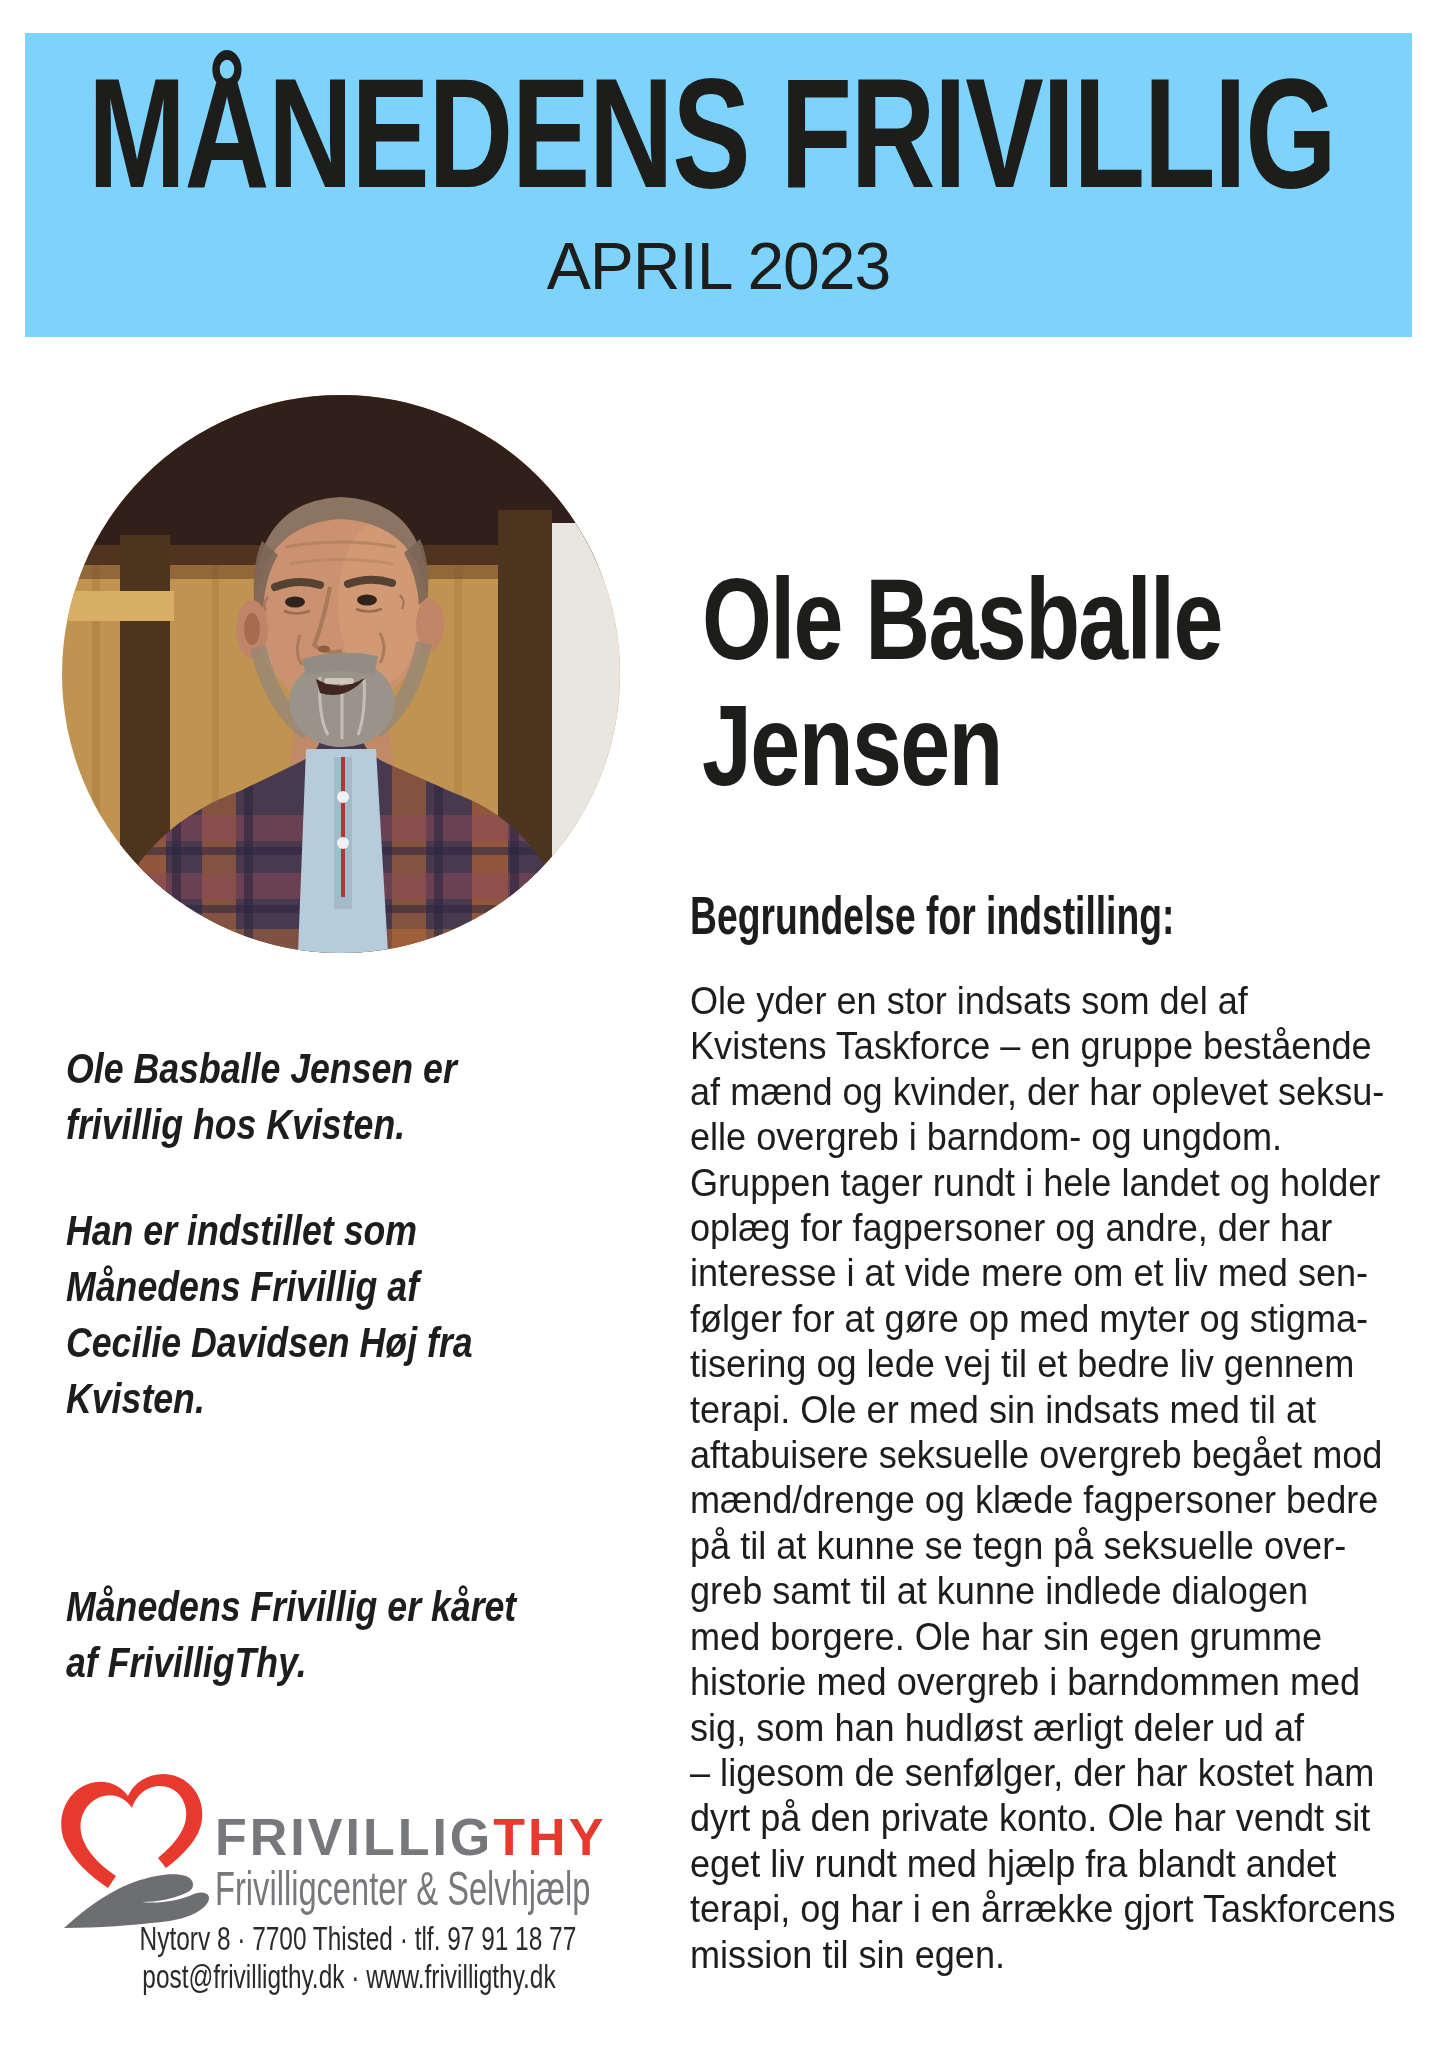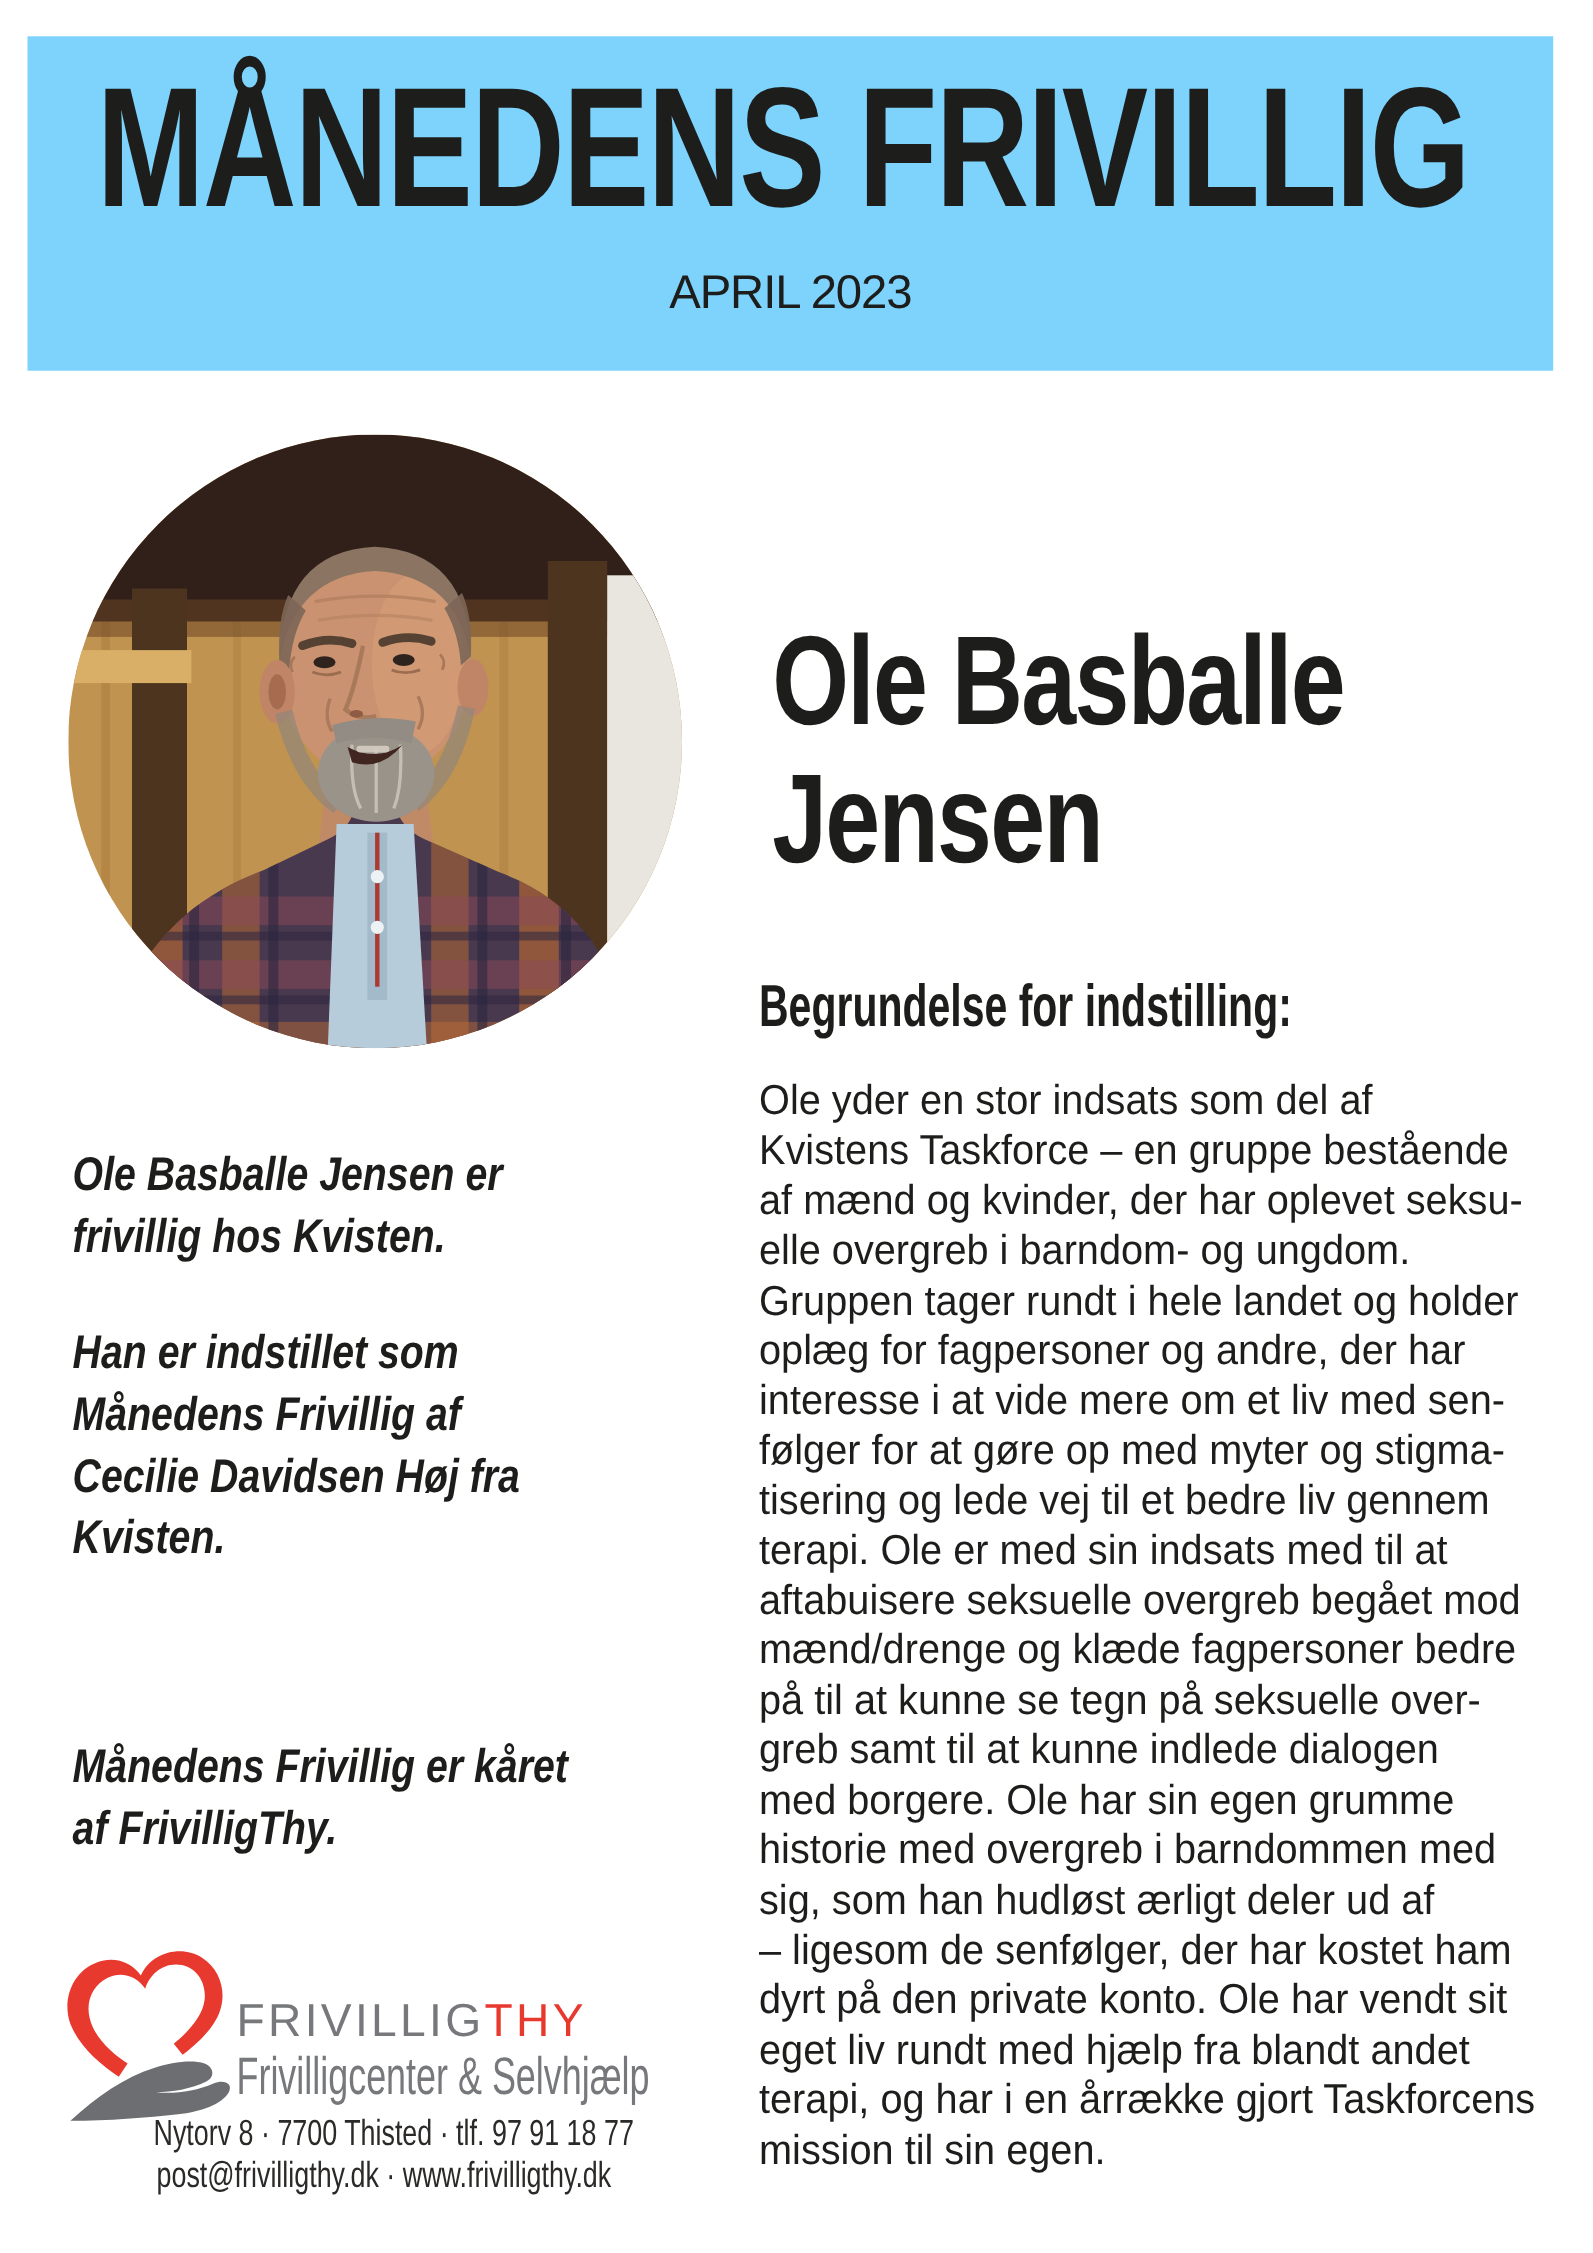--- a/index.html
+++ b/index.html
@@ -15,7 +15,7 @@
   }
   .banner-subtitle{
     position:absolute;left:0;top:200px;width:100%;text-align:center;
-    font-size:43px;line-height:66px;font-weight:400;letter-spacing:-1px;color:#1d1d1b;
+    font-size:66px;line-height:66px;font-weight:400;letter-spacing:-1px;color:#1d1d1b;
   }
   
   .photo{position:absolute;left:62px;top:395px;width:558px;height:558px;border-radius:50%;overflow:hidden;}

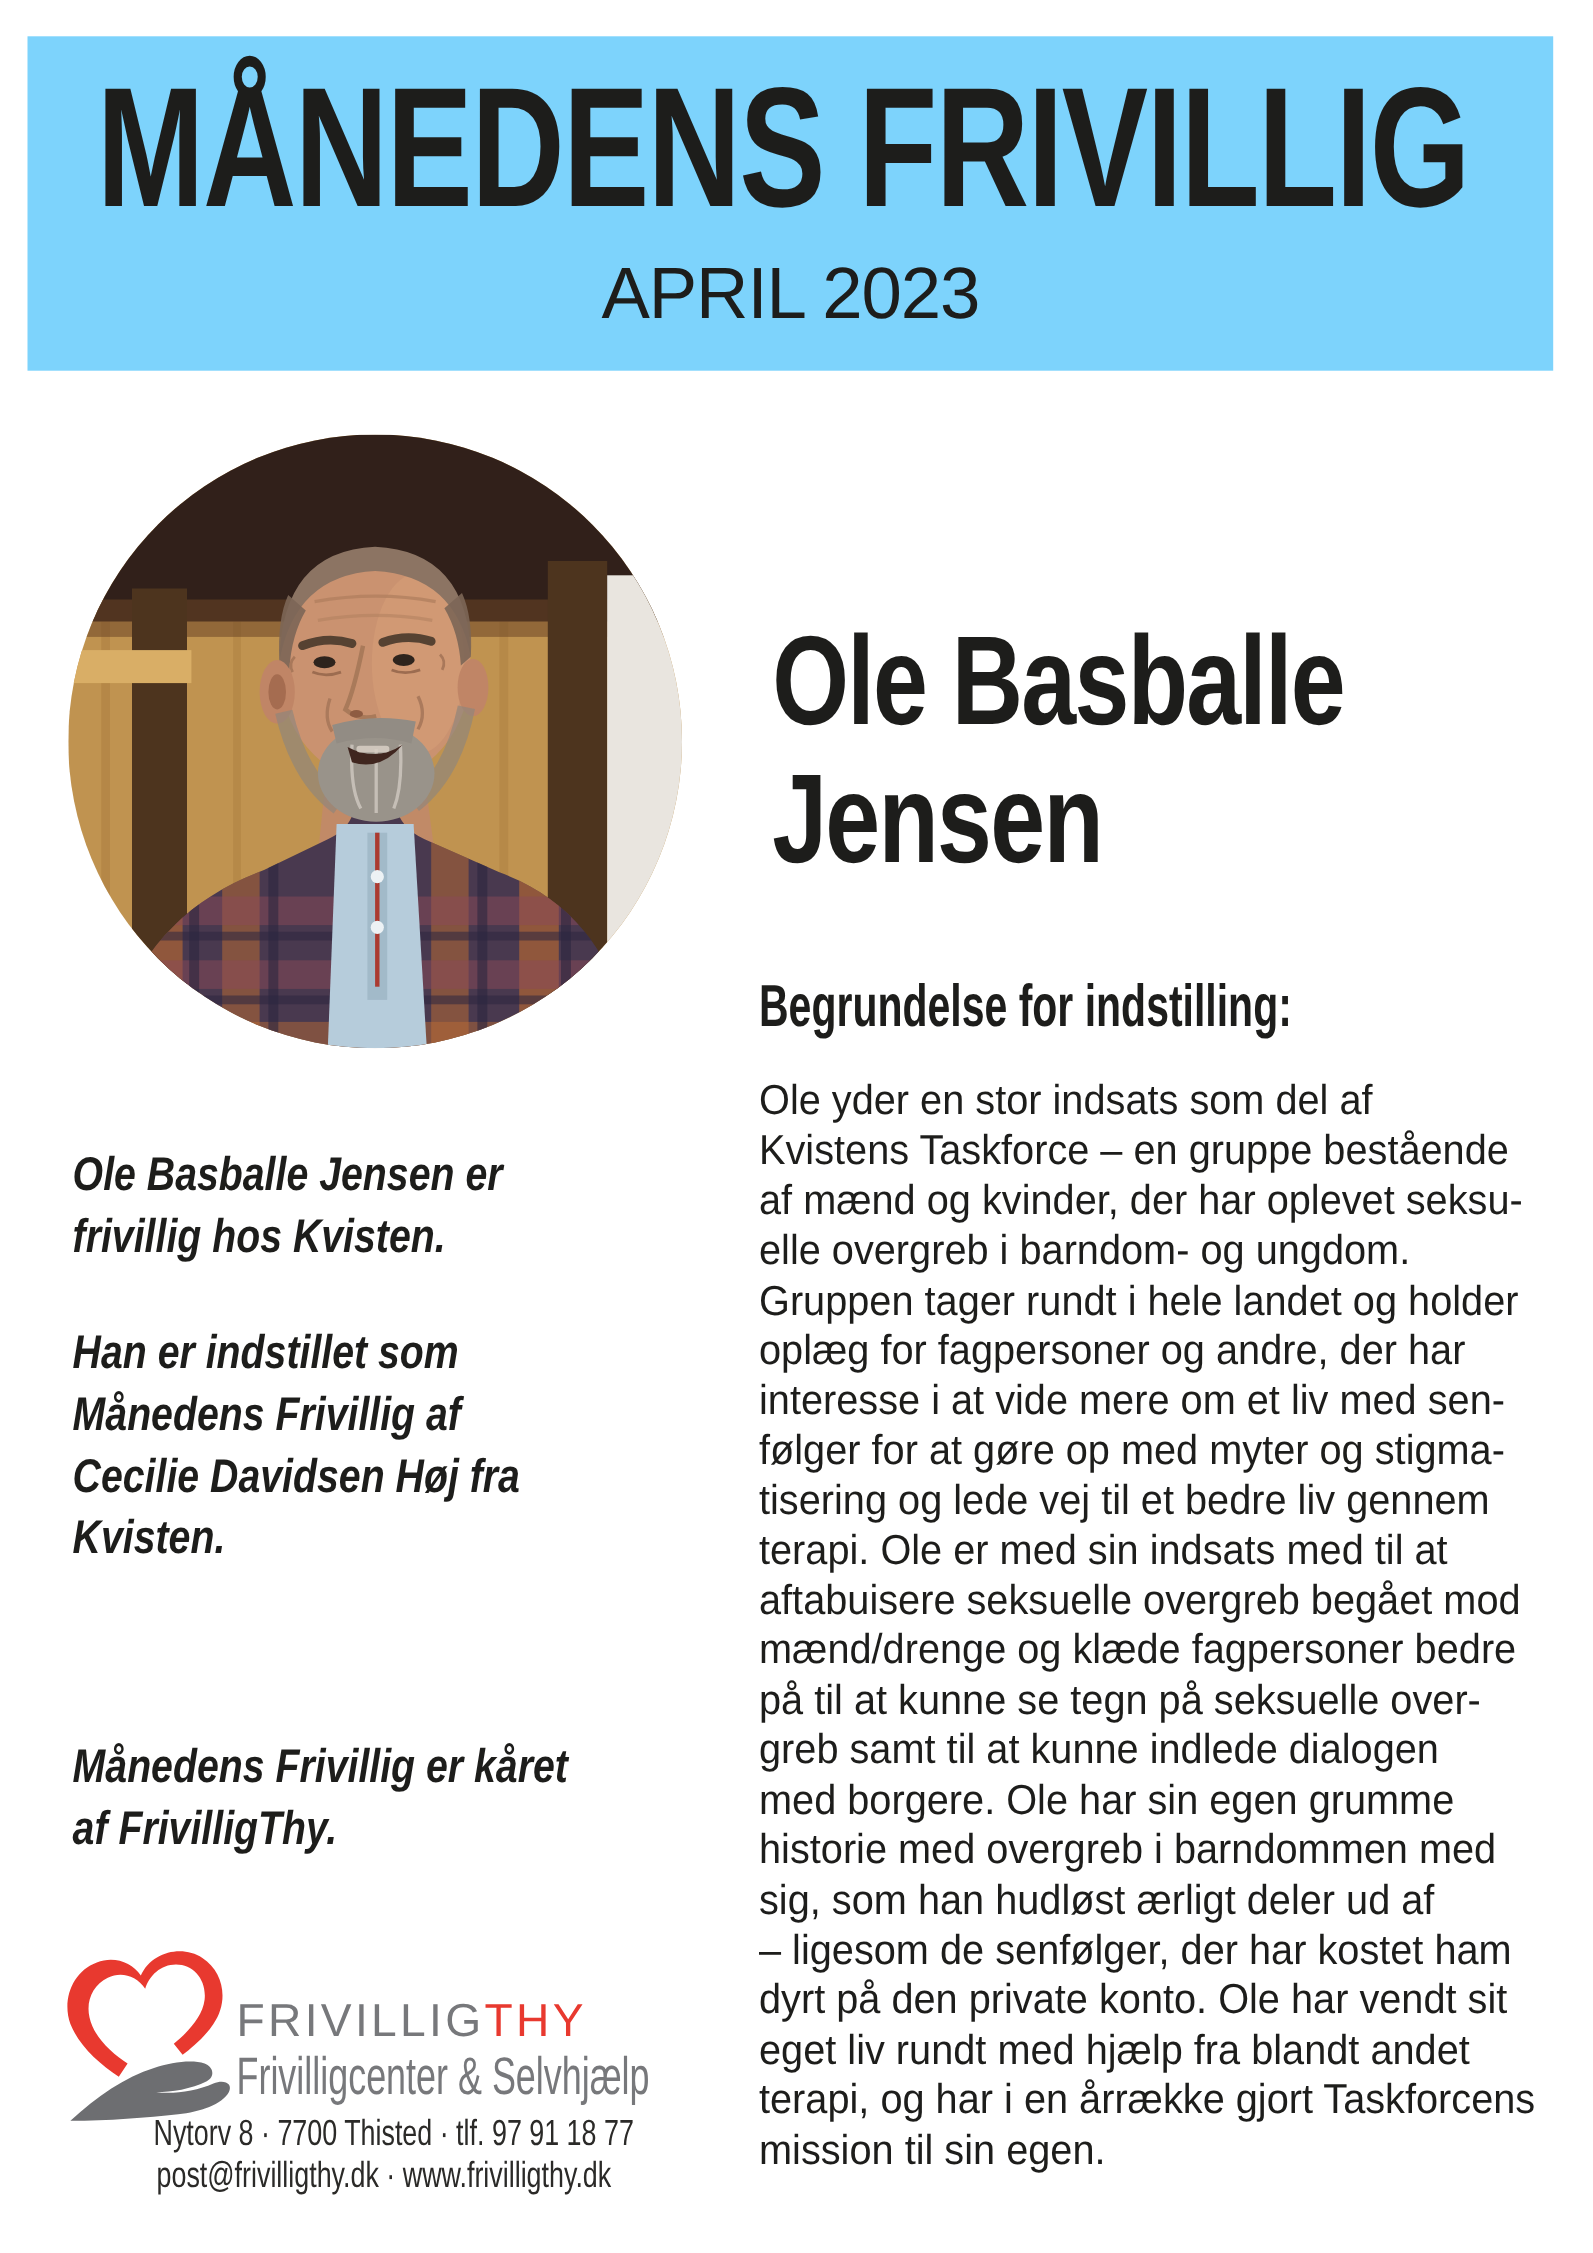--- a/index.html
+++ b/index.html
@@ -48,7 +48,7 @@
   .brand-mark{position:absolute;left:54px;top:1768px;width:168px;height:172px;}
   .brand-mark svg{display:block;width:100%;height:100%;}
   .brand-text{
-    position:absolute;left:215px;top:1810px;font-size:42px;line-height:54px;font-weight:normal;
+    position:absolute;left:215px;top:1810px;font-size:52px;line-height:54px;font-weight:bold;
     letter-spacing:3px;white-space:nowrap;text-align:right;
   }
   .brand-gray{color:#77787b;}

